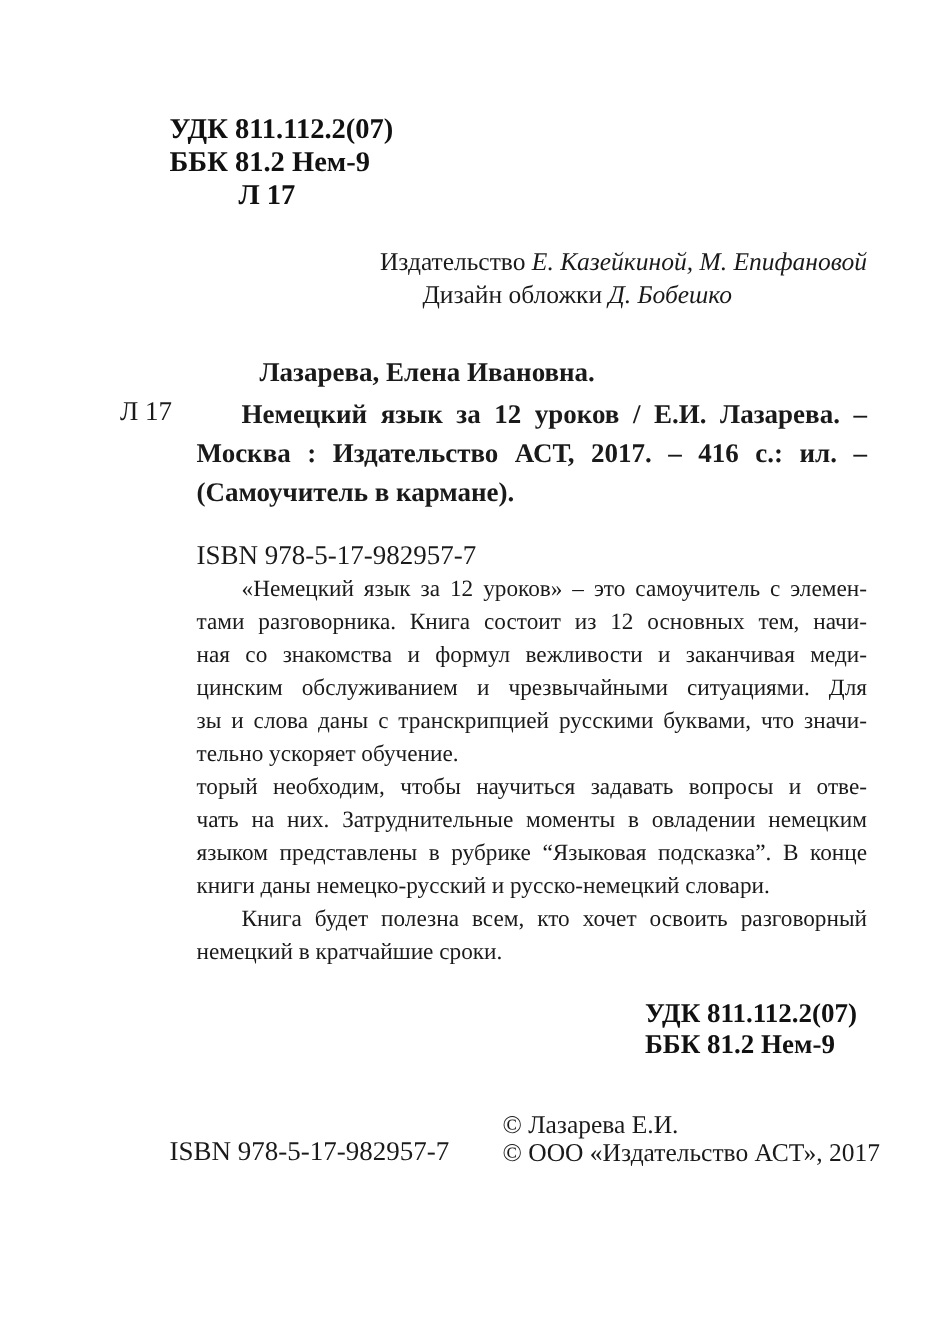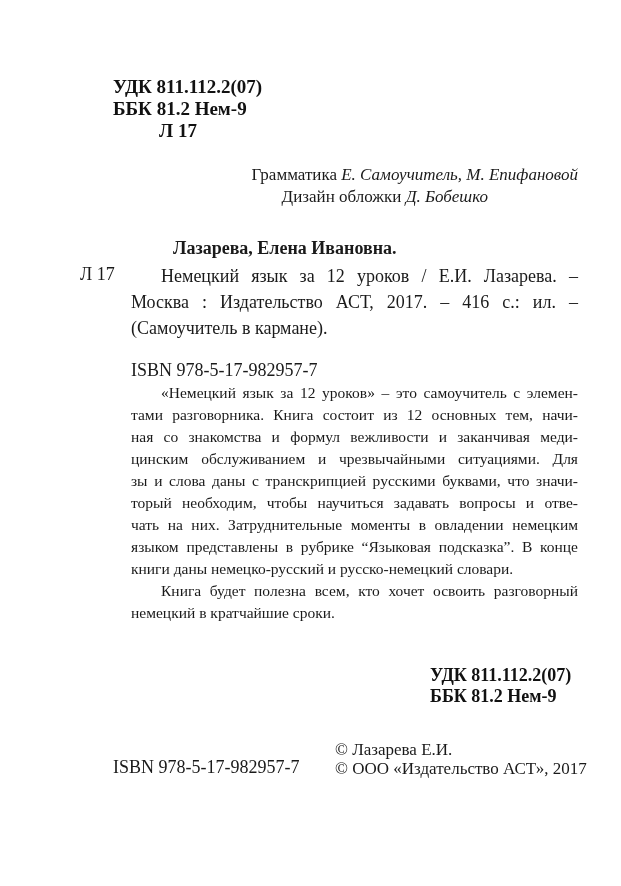--- a/index.html
+++ b/index.html
@@ -62,7 +62,7 @@
 </div>
 
 <div class="abs credits">
-  <span class="row"><span>Грамматика </span><i>Е. Самоучитель, М. Епифановой</i></span>
+  <span class="row"><span>Издательство </span><i>Е. Самоучитель, М. Епифановой</i></span>
   <span class="row c2"><span>Дизайн обложки </span><i>Д. Бобешко</i></span>
 </div>
 

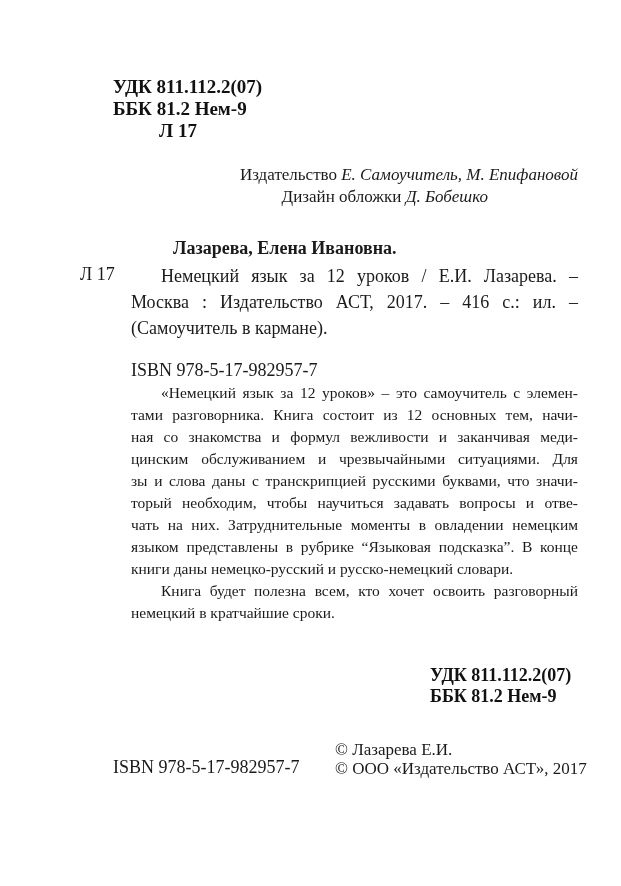--- a/index.html
+++ b/index.html
@@ -62,7 +62,7 @@
 </div>
 
 <div class="abs credits">
-  <span class="row"><span>Издательство </span><i>Е. Самоучитель, М. Епифановой</i></span>
+  <span class="row"><span>Издательство </span><i>Е. Казейкиной, М. Епифановой</i></span>
   <span class="row c2"><span>Дизайн обложки </span><i>Д. Бобешко</i></span>
 </div>
 

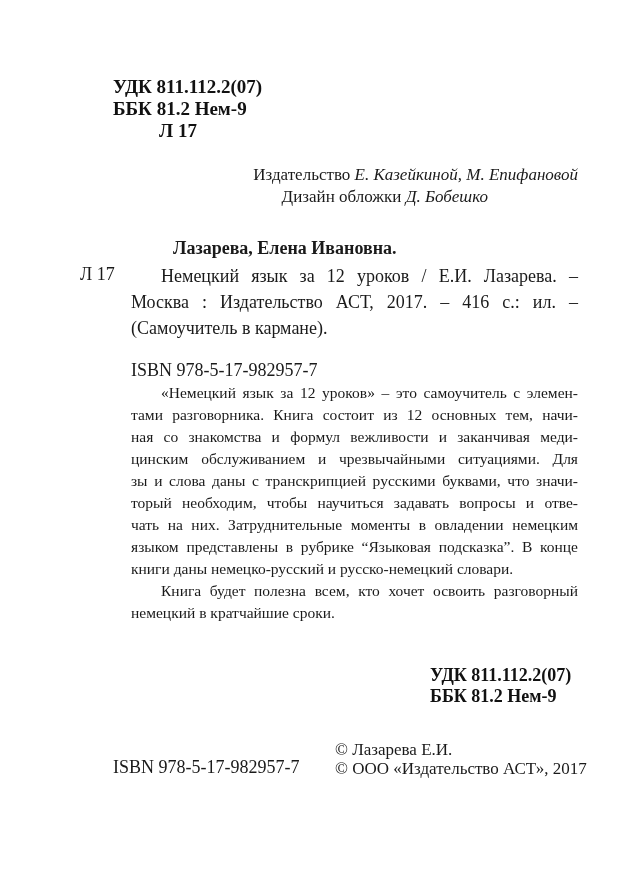--- a/index.html
+++ b/index.html
@@ -31,7 +31,7 @@
     .author { left: 131px; top: 237px; font-size: 18px; font-weight: bold; line-height: 22px; margin-left: 42px; }
     .lcode { left: 80px; top: 263px; font-size: 18px; line-height: 22px; }
     .biblio { left: 131px; top: 263px; width: 447px; font-size: 18px; line-height: 26px; white-space: normal; }
-    .biblio .line { display: block; text-align: justify; text-align-last: justify; }
+    .biblio .line { display: block; text-align: justify; text-align-last: justify; font-weight: bold; }
     .biblio .line.first { text-indent: 30px; }
     .biblio .line.last { text-align-last: left; }
 

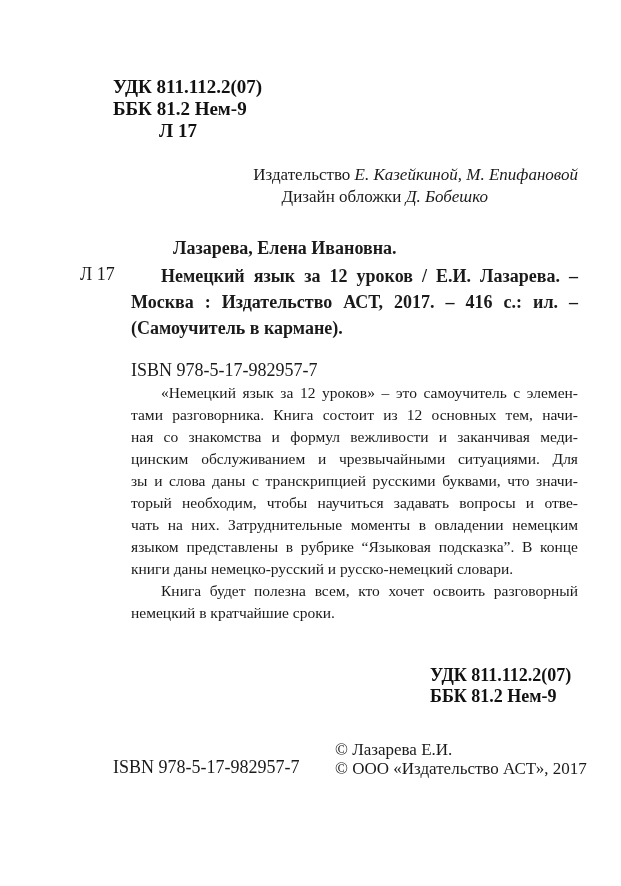--- a/index.html
+++ b/index.html
@@ -82,6 +82,7 @@
   <span class="ln">ная со знакомства и формул вежливости и заканчивая меди-</span>
   <span class="ln">цинским обслуживанием и чрезвычайными ситуациями.  Для</span>
   <span class="ln">зы и слова даны с транскрипцией русскими буквами, что значи-</span>
+  <span class="ln end">тельно ускоряет обучение.</span>
   <span class="ln">торый необходим, чтобы  научиться задавать вопросы и отве-</span>
   <span class="ln">чать на них. Затруднительные моменты в овладении немецким</span>
   <span class="ln">языком представлены в рубрике “Языковая подсказка”. В конце</span>

